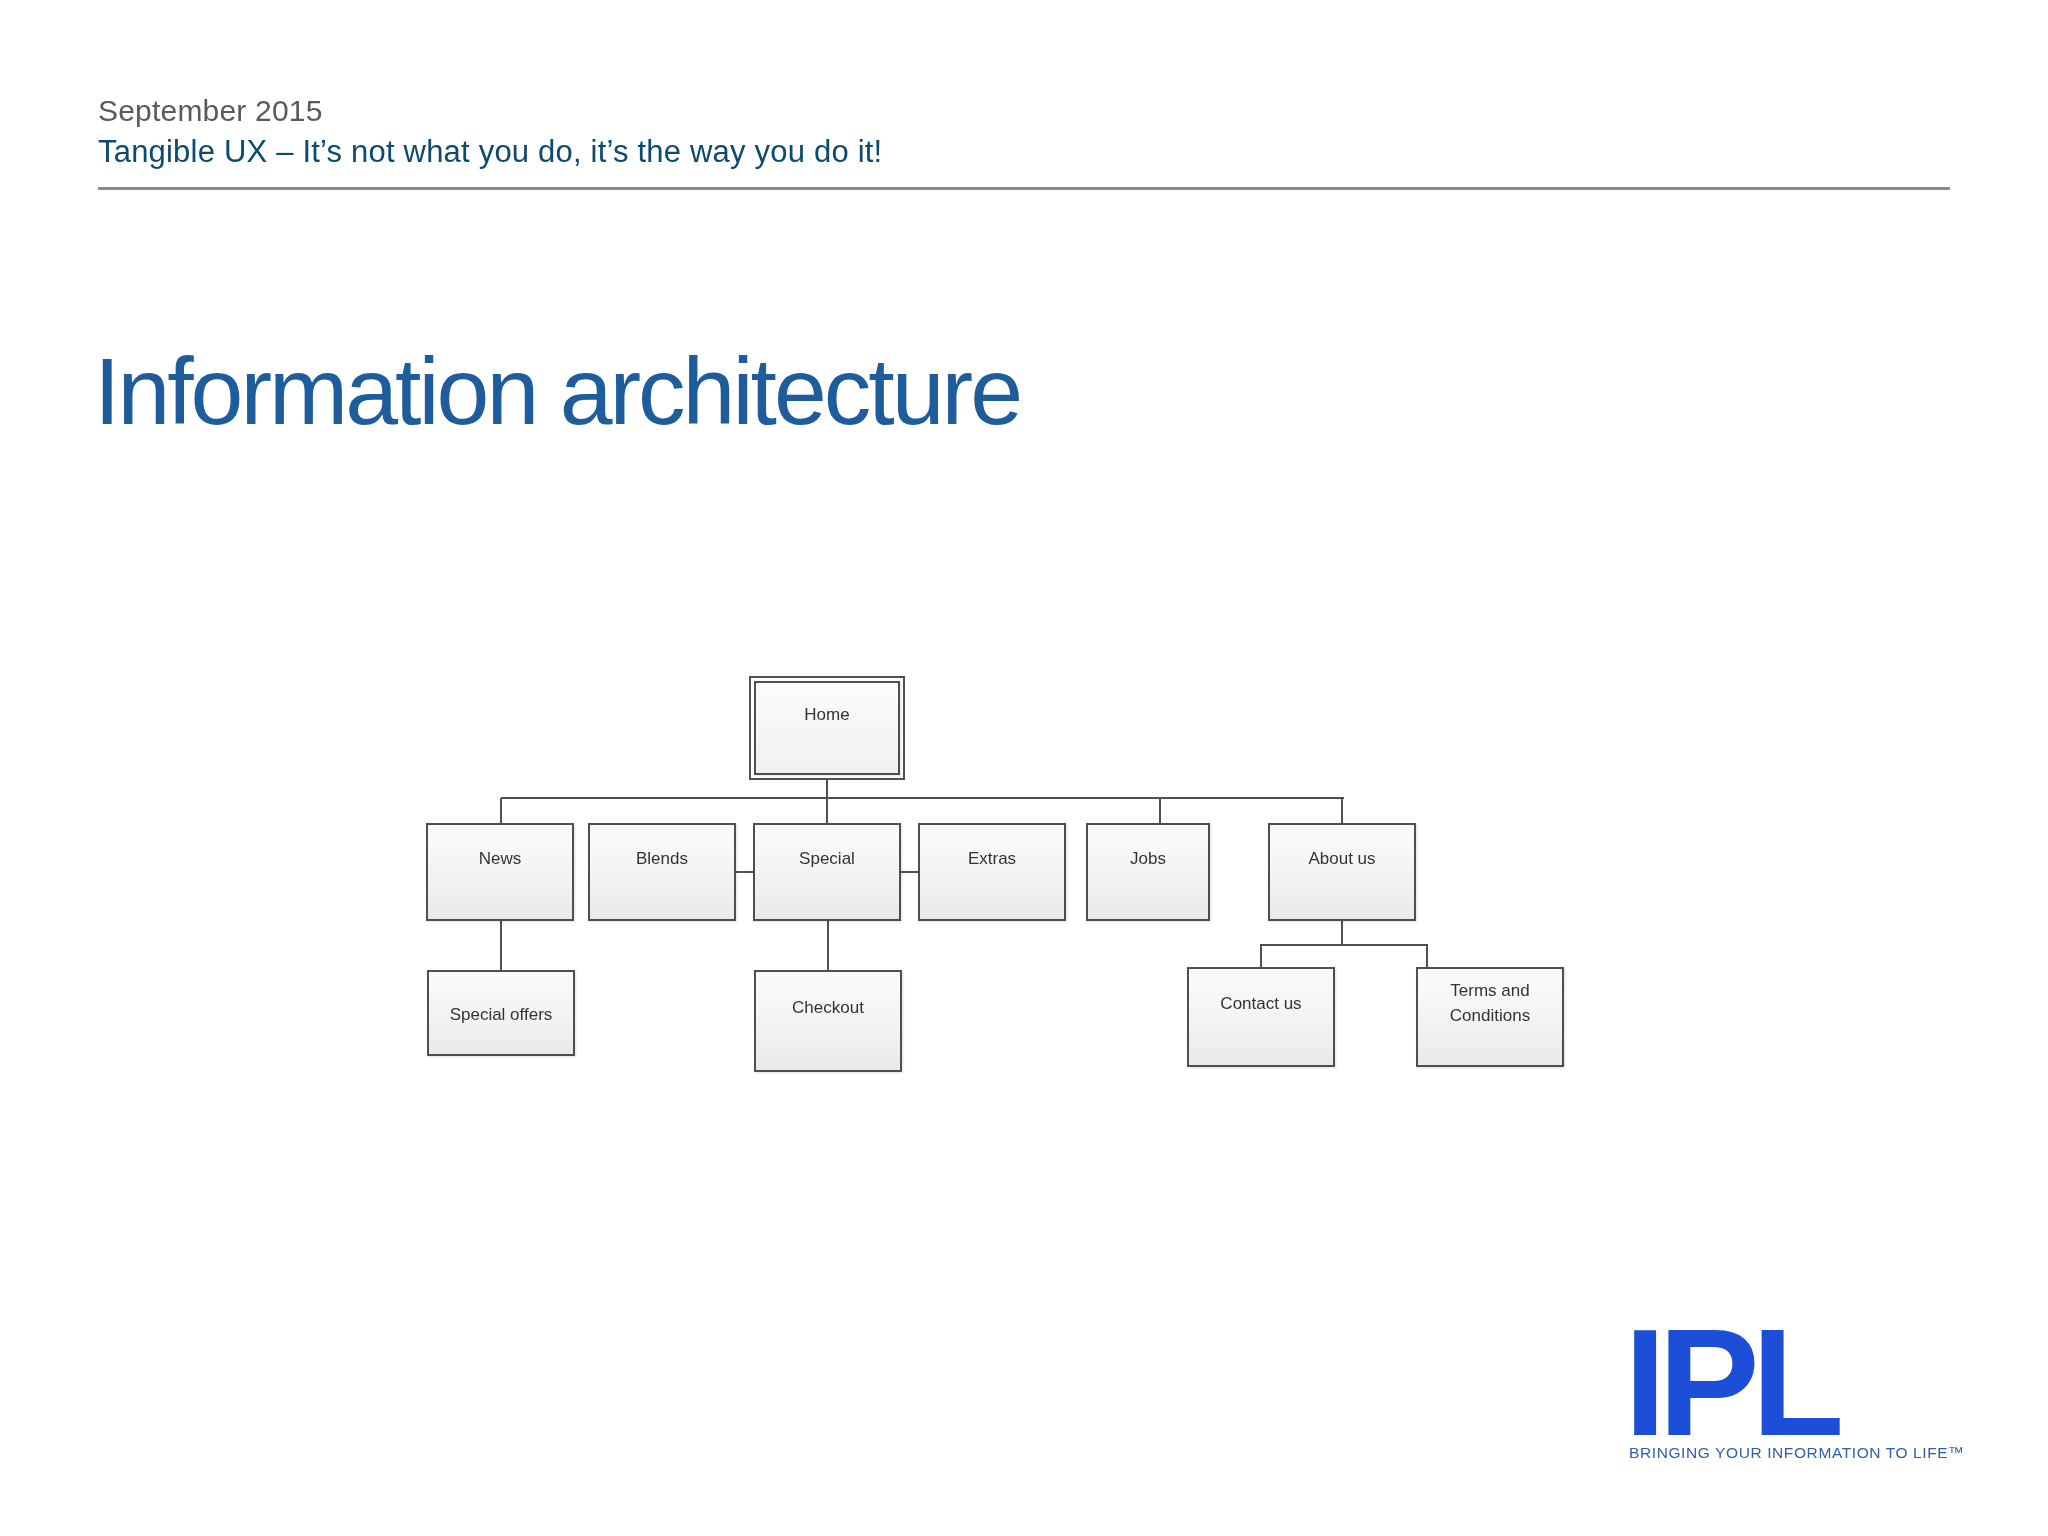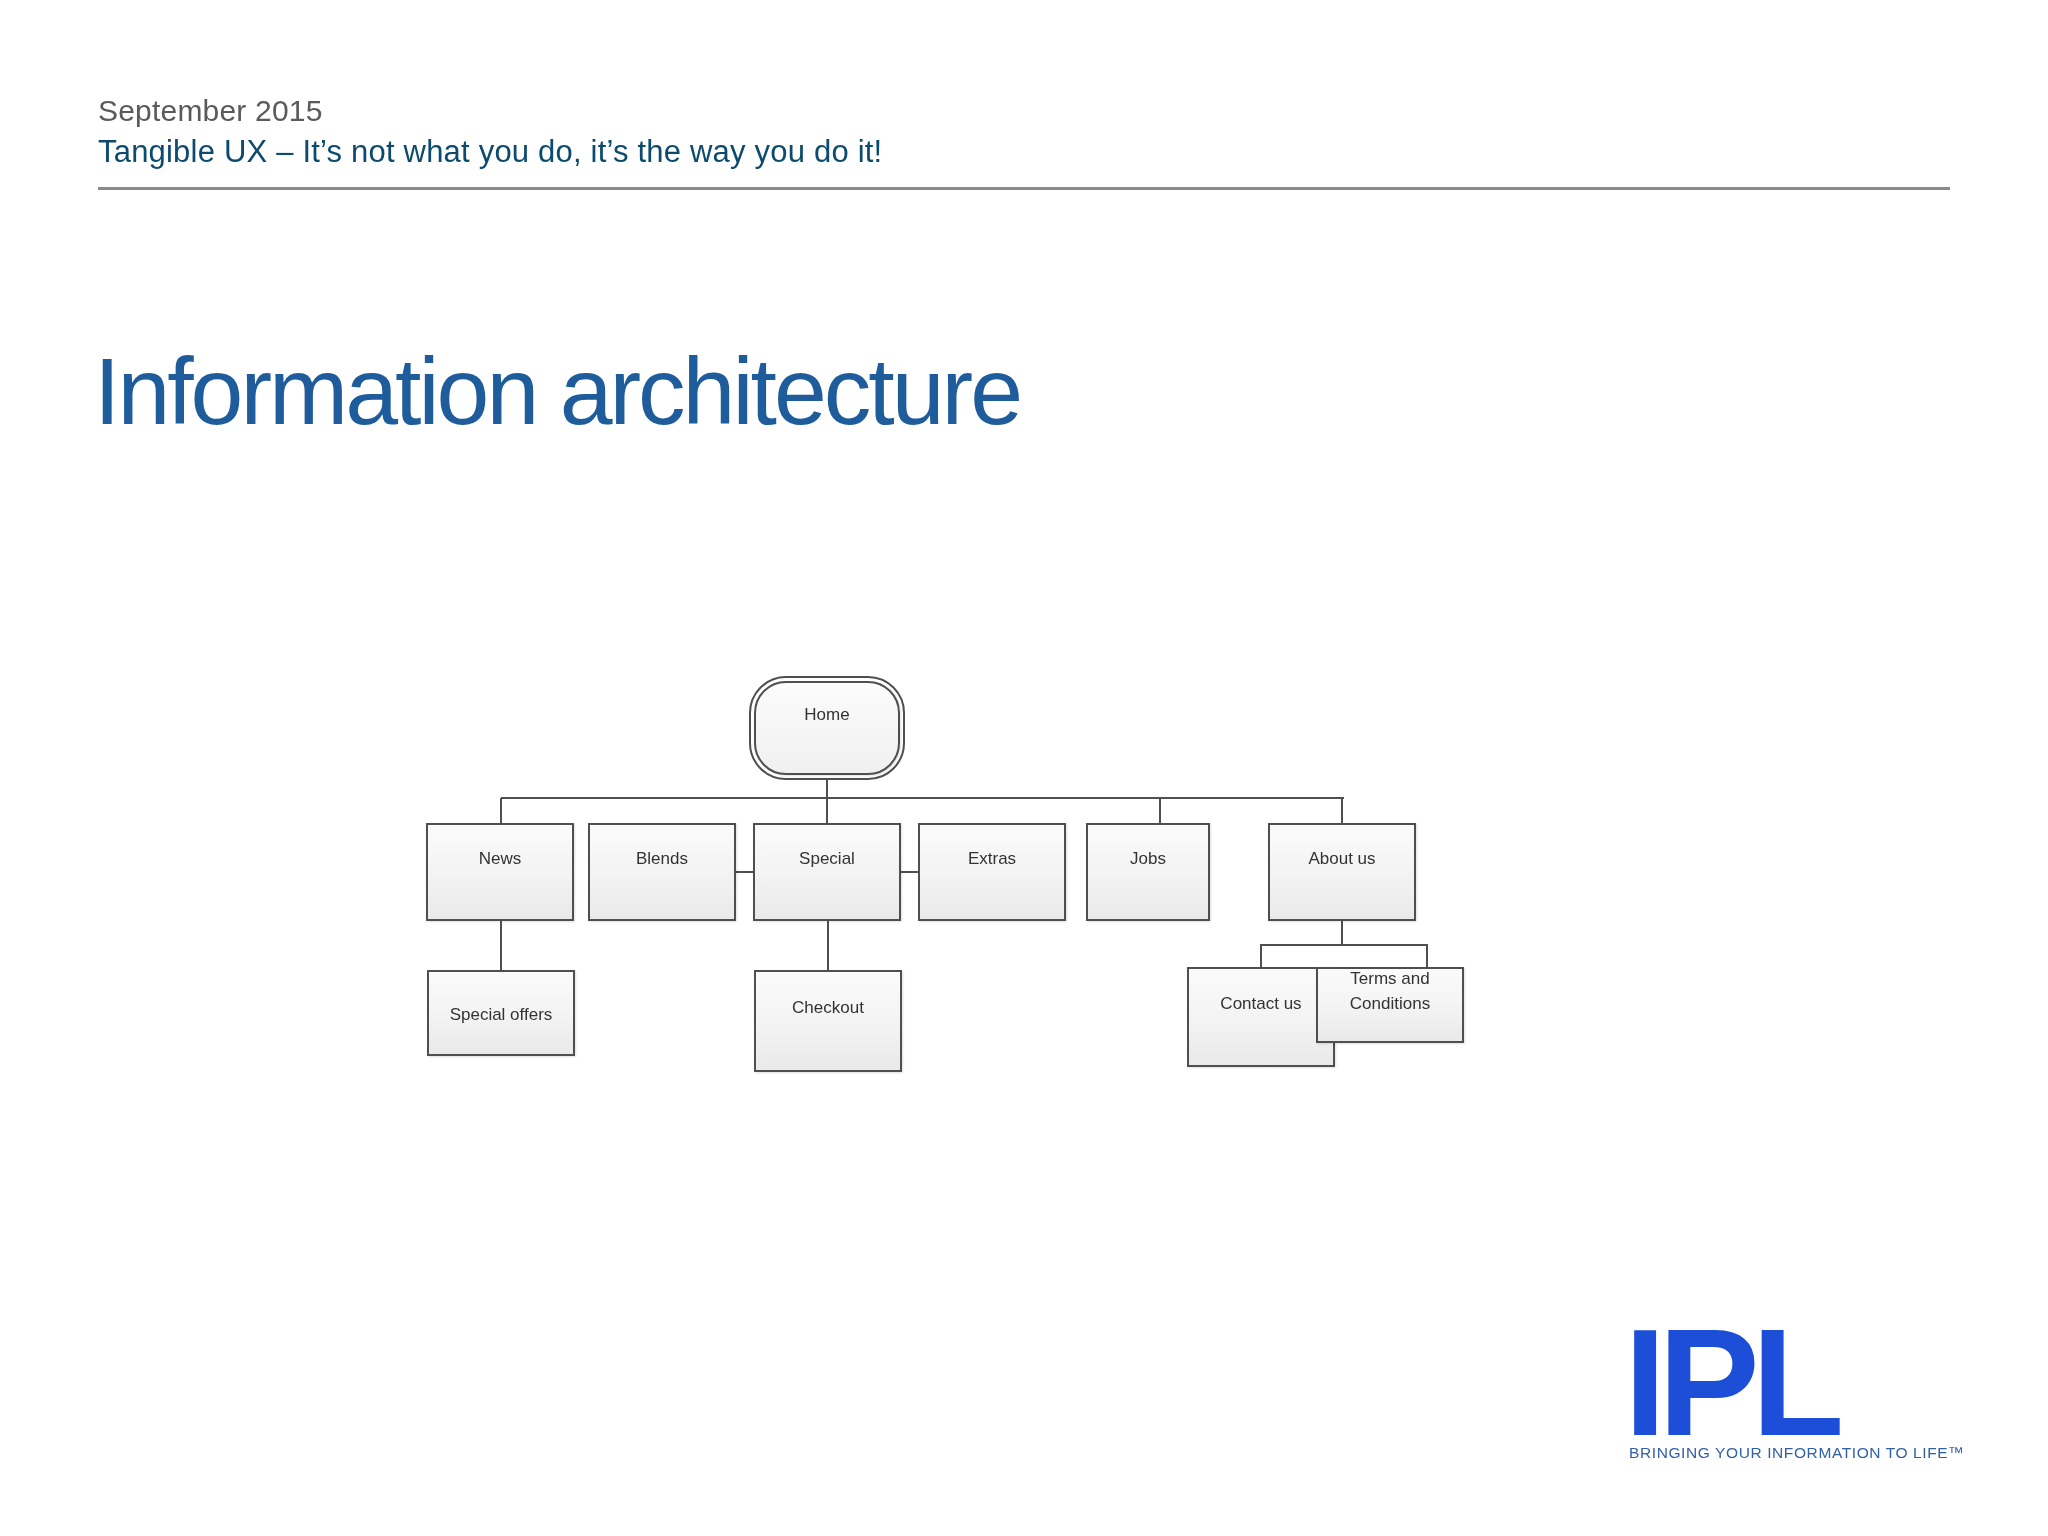--- a/index.html
+++ b/index.html
@@ -54,7 +54,6 @@
     outline: 2px solid #4f4f4f;
     outline-offset: 3px;
     background: linear-gradient(180deg, #fcfcfc 0%, #f0f0f0 100%);
-    border-radius: 32px;
   }
   
   .n-home     { left: 754px;  top: 681px; width: 146px; height: 94px; }

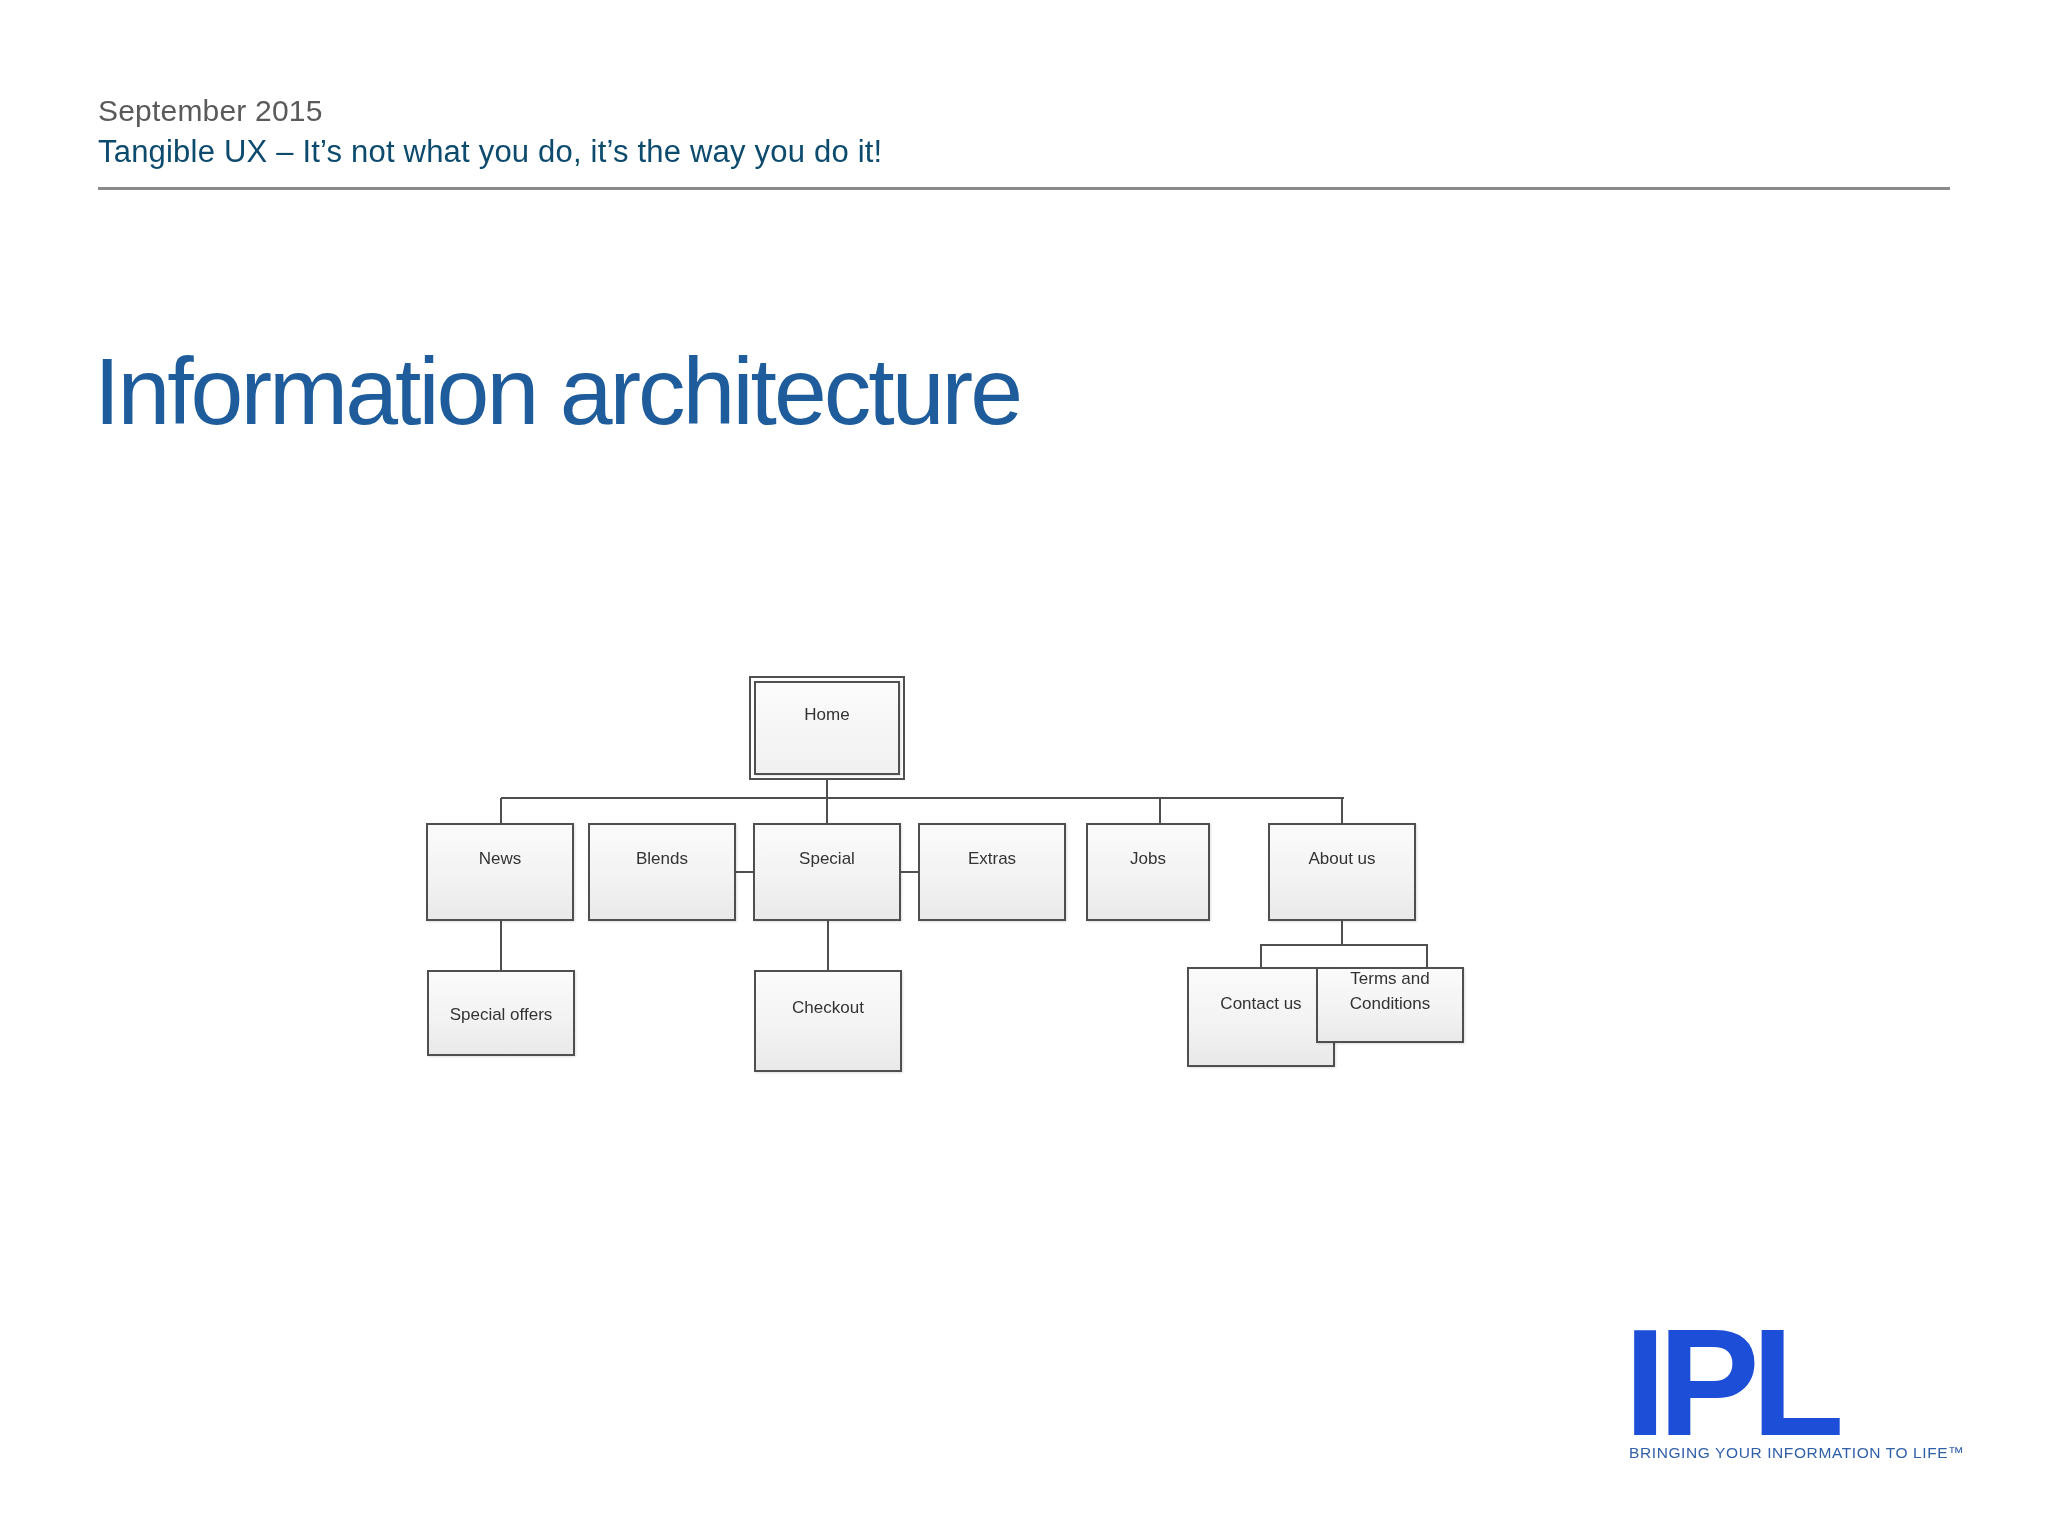--- a/index.html
+++ b/index.html
@@ -66,7 +66,7 @@
   .n-special  { left: 427px;  top: 970px; width: 148px; height: 86px; align-items: flex-end; }
   .n-checkout { left: 754px;  top: 970px; width: 148px; height: 102px; text-align: right; }
   .n-contact  { left: 1187px; top: 967px; width: 148px; height: 100px; }
-  .n-terms    { left: 1316px; top: 967px; width: 148px; height: 76px; }
+  .n-terms    { left: 1416px; top: 967px; width: 148px; height: 100px; }
   
   .c-stem-home        { left: 826px;  top: 778px; width: 2px;   height: 45px; }
   .c-rail             { left: 501px;  top: 797px; width: 843px; height: 2px;  }

